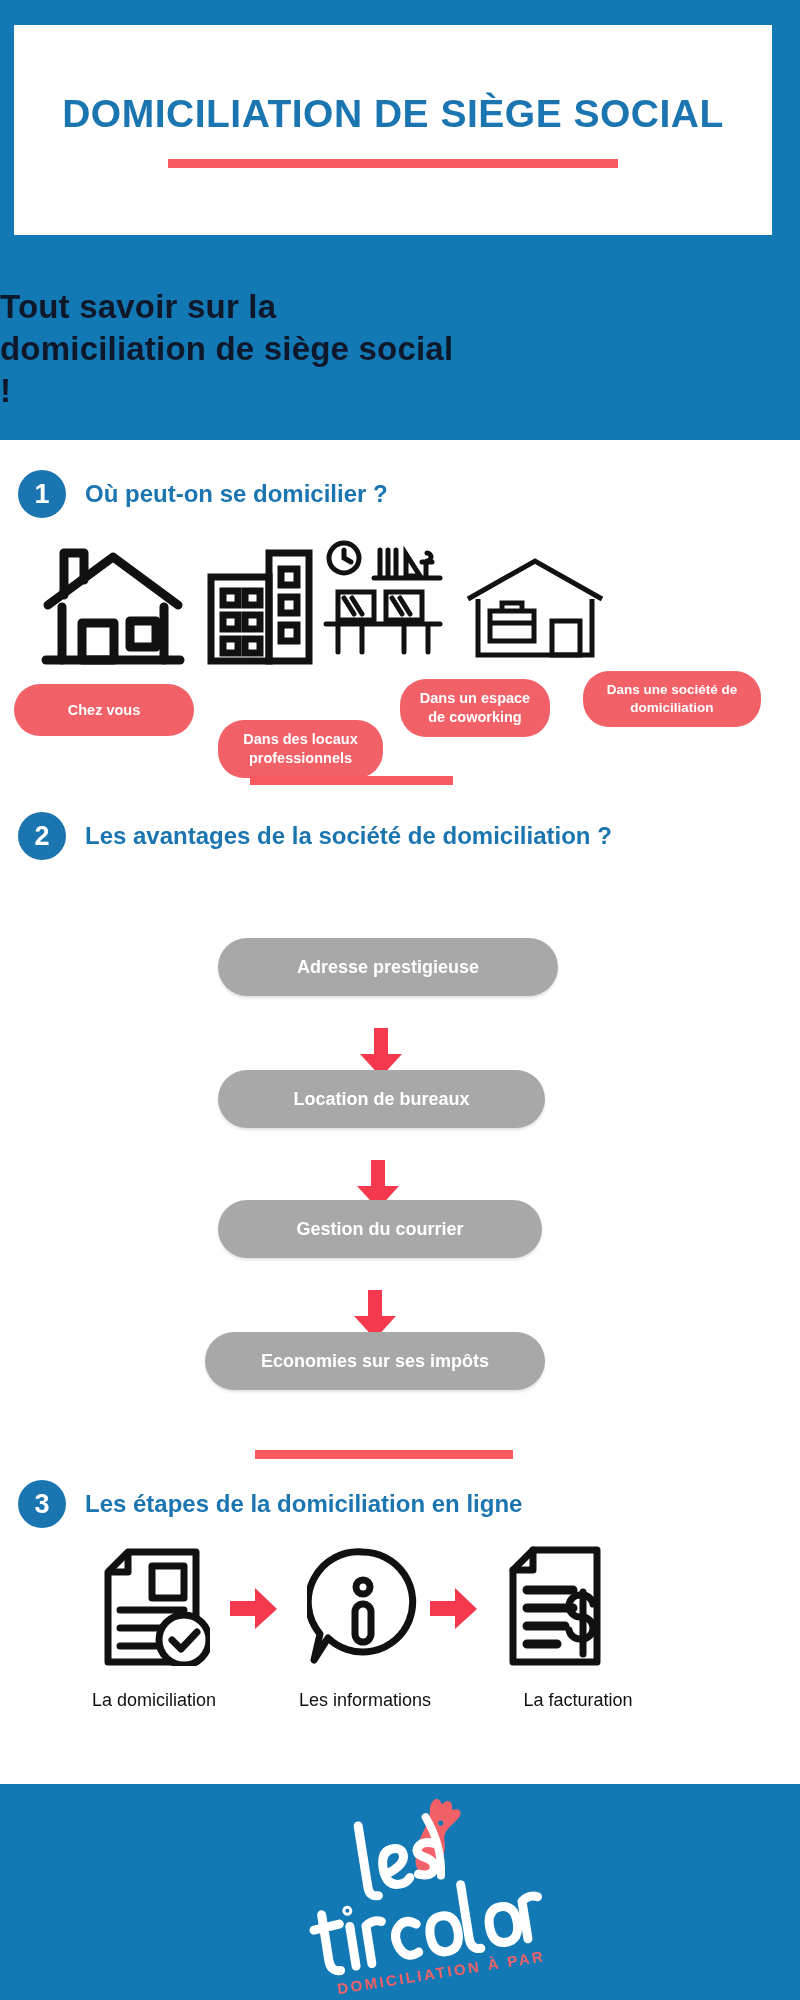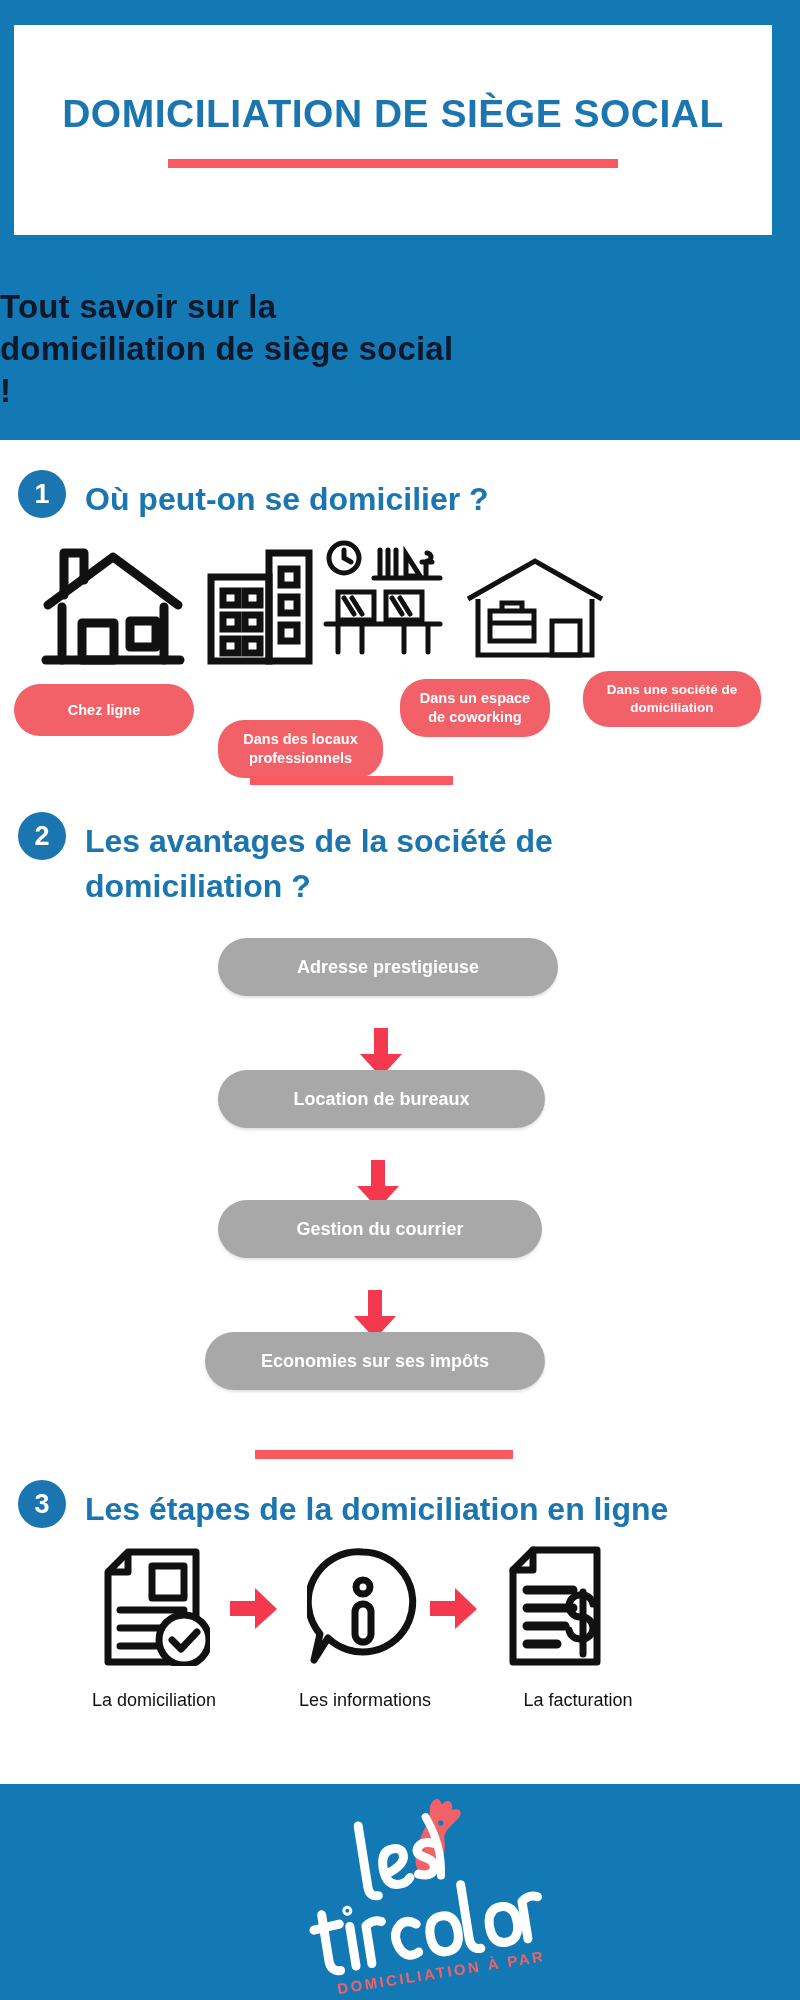--- a/index.html
+++ b/index.html
@@ -52,7 +52,7 @@
   }
   .sec-title{
     margin-left:19px;color:#1b75b0;
-    font-size:32px;font-weight:bold;line-height:1.42;
+    font-size:24px;font-weight:bold;line-height:1.42;
     padding-top:7px;
   }
 

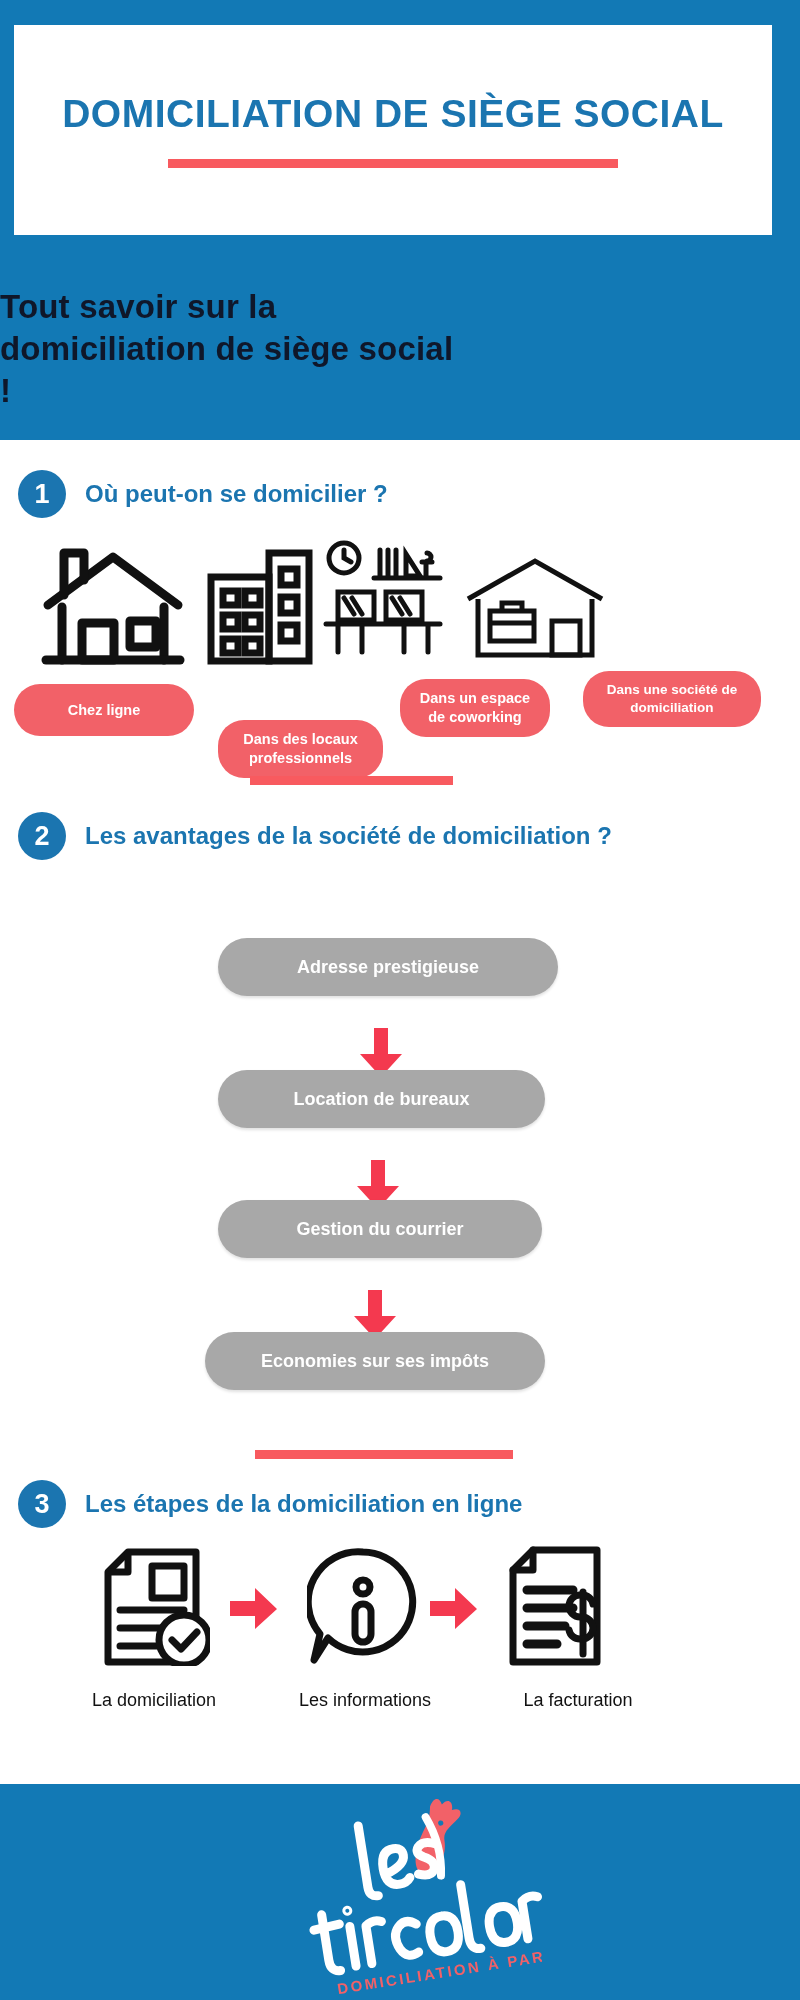--- a/index.html
+++ b/index.html
@@ -184,7 +184,7 @@
   </div>
 
   <div class="pill" style="left:14px;top:684px;width:180px;height:52px;">
-    <span>Chez ligne</span>
+    <span>Chez vous</span>
   </div>
   <div class="pill" style="left:218px;top:680px;width:165px;height:58px;margin-top:40px;">
     <span>Dans des locaux professionnels</span>

